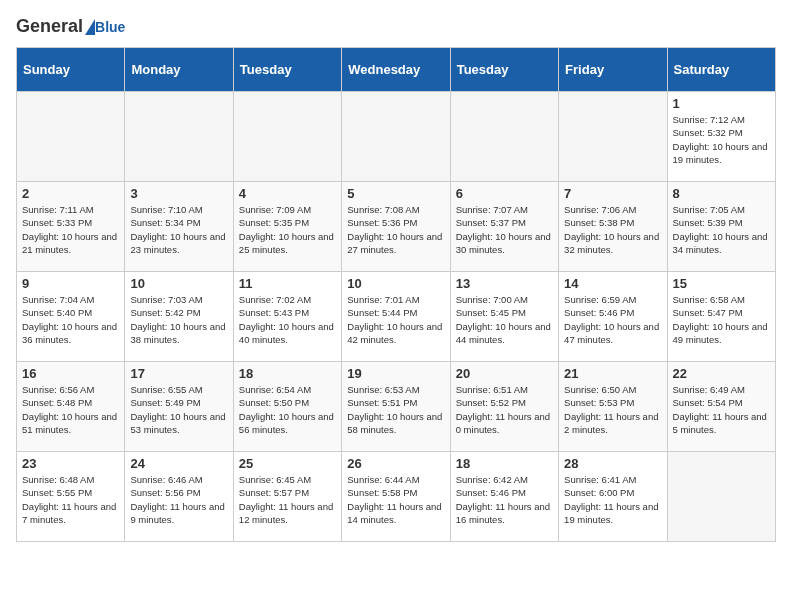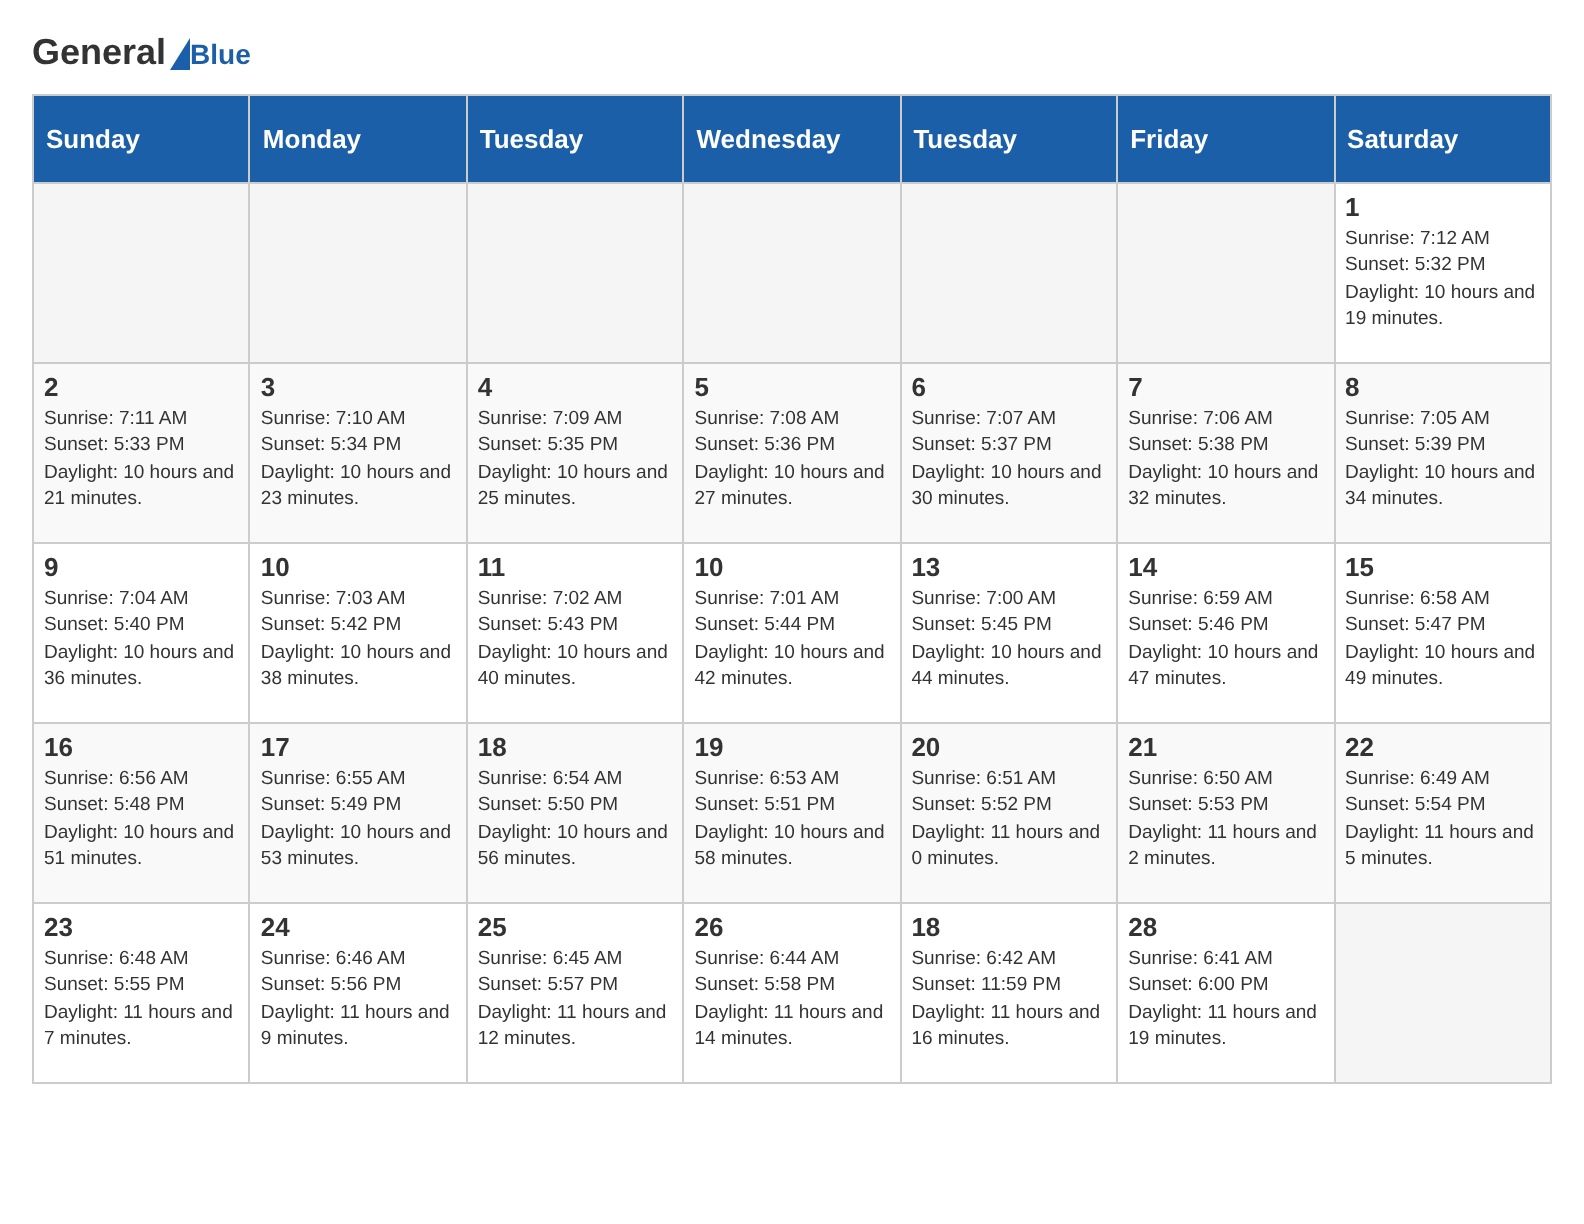--- a/index.html
+++ b/index.html
@@ -318,7 +318,7 @@
         <td>
           <span class="day-number">18</span>
           <div class="day-info">Sunrise: 6:42 AM
-Sunset: 11:59 PM
+Sunset: 5:46 PM
 Daylight: 11 hours
 and 16 minutes.</div>
         </td>

